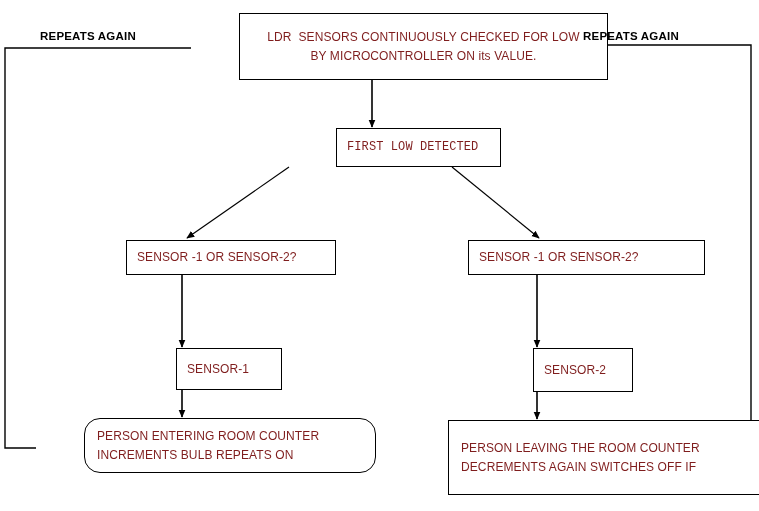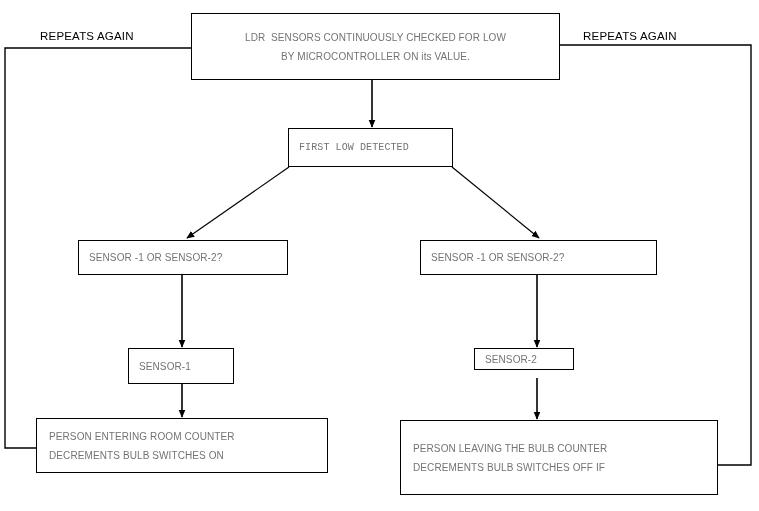--- a/index.html
+++ b/index.html
@@ -58,7 +58,7 @@
   .loop-label {
     position: absolute;
     font-size: 11.5px;
-    font-weight: normal;
+    font-weight: bold;
     color: #000000;
     white-space: pre;
     letter-spacing: 0.2px;

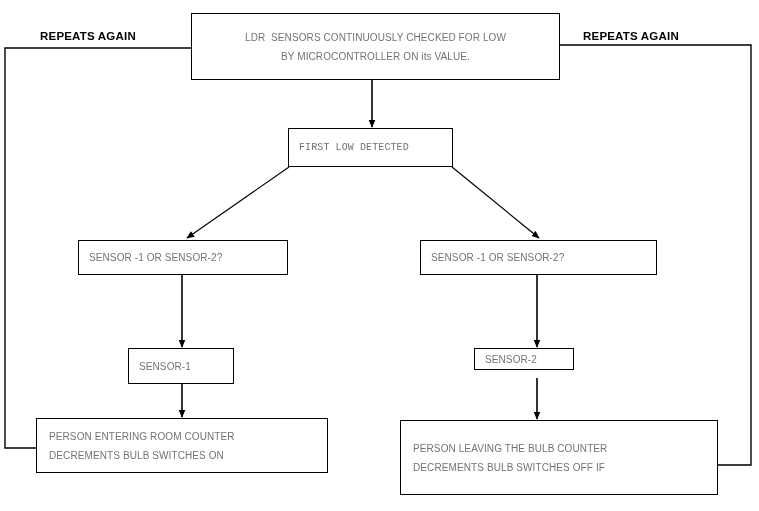--- a/index.html
+++ b/index.html
@@ -34,10 +34,11 @@
     display: flex;
     flex-direction: column;
     justify-content: center;
-    color: #737373;
-    font-size: 10px;
+    color: #7f1d1d;
+    font-size: 12px;
     line-height: 19px;
     letter-spacing: 0.1px;
+    margin-left: 48px;
   }
   .node .line {
     white-space: pre;

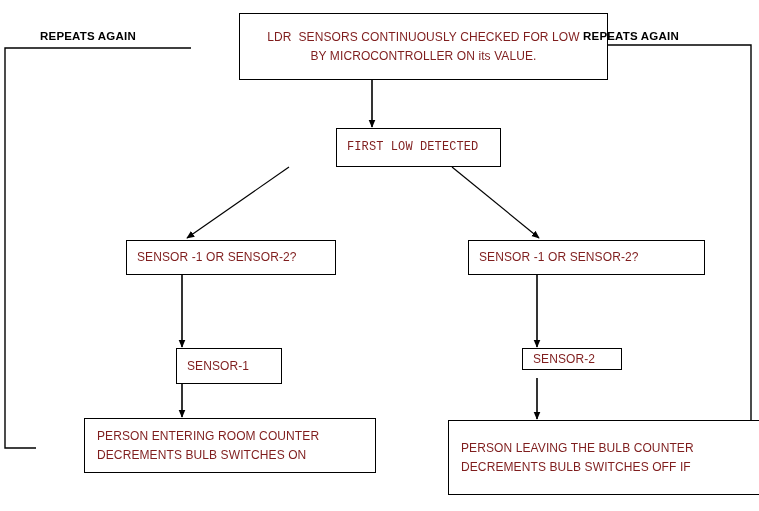--- a/index.html
+++ b/index.html
@@ -70,7 +70,7 @@
   #node-first-low      { left:288px; top:128px; width:165px; height:39px;font-family:Liberation Mono, monospace; }
   #node-sensor-query-l { left:78px;  top:240px; width:210px; height:35px; }
   #node-sensor-query-r { left:420px; top:240px; width:237px; height:35px; }
-  #node-sensor-1       { left:128px; top:348px; width:106px; height:36px; }
+  #node-sensor-1       { left:128px; top:348px; width:106px; height:42px; }
   #node-sensor-2       { left:474px; top:348px; width:100px; height:22px; }
   #node-person-enter   { left:36px;  top:418px; width:292px; height:55px; }
   #node-person-leave   { left:400px; top:420px; width:318px; height:75px; }

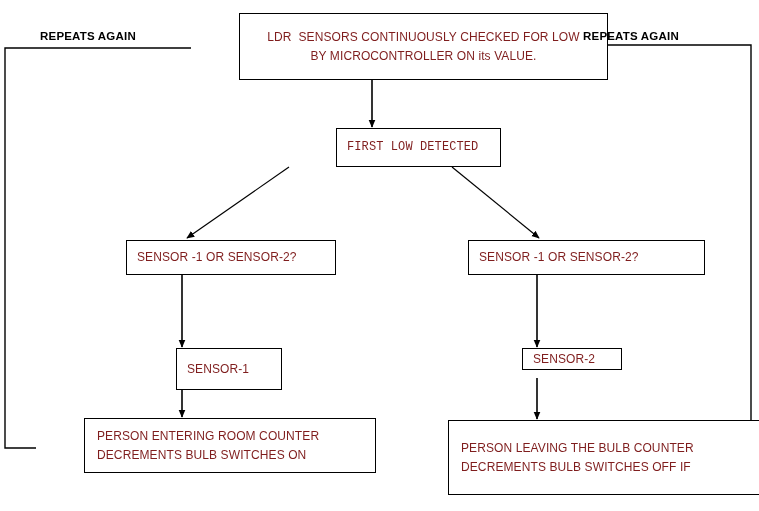--- a/index.html
+++ b/index.html
@@ -71,7 +71,7 @@
   #node-sensor-query-l { left:78px;  top:240px; width:210px; height:35px; }
   #node-sensor-query-r { left:420px; top:240px; width:237px; height:35px; }
   #node-sensor-1       { left:128px; top:348px; width:106px; height:42px; }
-  #node-sensor-2       { left:474px; top:348px; width:100px; height:22px; }
+  #node-sensor-2       { left:485px; top:348px; width:100px; height:44px; }
   #node-person-enter   { left:36px;  top:418px; width:292px; height:55px; }
   #node-person-leave   { left:400px; top:420px; width:318px; height:75px; }
 

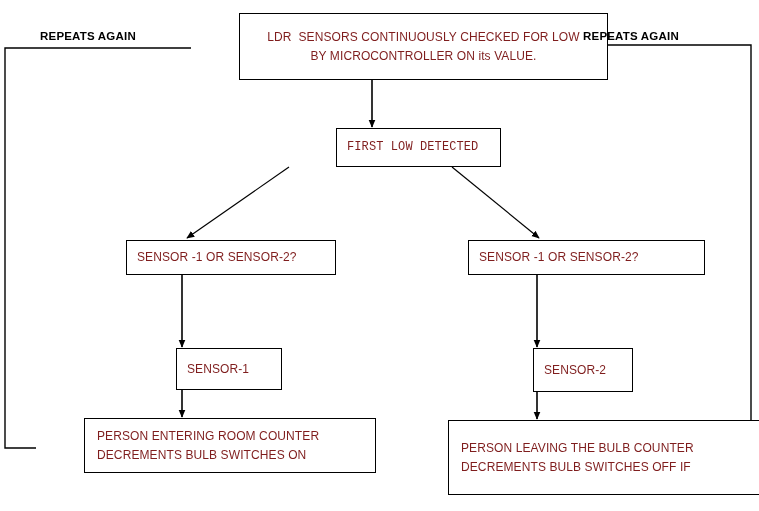--- a/index.html
+++ b/index.html
@@ -72,7 +72,7 @@
   #node-sensor-query-r { left:420px; top:240px; width:237px; height:35px; }
   #node-sensor-1       { left:128px; top:348px; width:106px; height:42px; }
   #node-sensor-2       { left:485px; top:348px; width:100px; height:44px; }
-  #node-person-enter   { left:36px;  top:418px; width:292px; height:55px; }
+  #node-person-enter   { left:36px;  top:418px; width:292px; height:55px;border-radius:16px; }
   #node-person-leave   { left:400px; top:420px; width:318px; height:75px; }
 
   #label-repeats-left  { left:40px;  top:30px; }

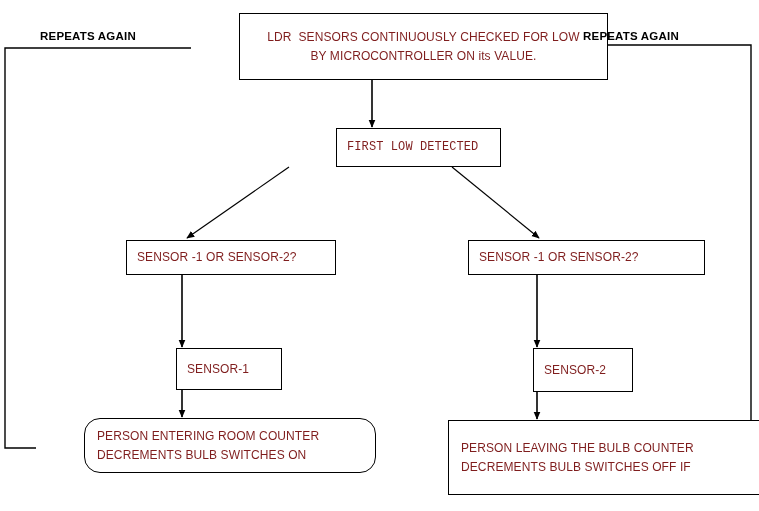--- a/index.html
+++ b/index.html
@@ -136,7 +136,7 @@
 
   <div class="node leftal" id="node-person-enter">
     <span class="line">PERSON ENTERING ROOM COUNTER</span>
-    <span class="line">DECREMENTS BULB SWITCHES ON</span>
+    <span class="line">INCREMENTS BULB REPEATS ON</span>
   </div>
 
   <div class="node leftal" id="node-person-leave">

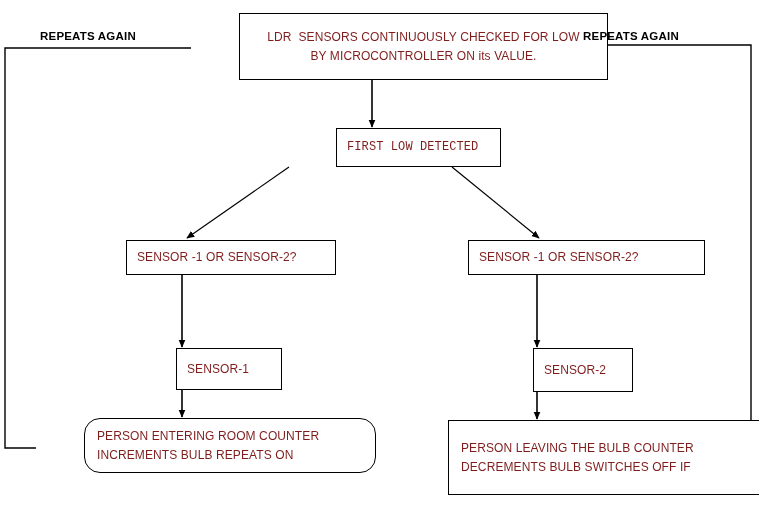--- a/index.html
+++ b/index.html
@@ -140,7 +140,7 @@
   </div>
 
   <div class="node leftal" id="node-person-leave">
-    <span class="line">PERSON LEAVING THE BULB COUNTER</span>
+    <span class="line">PERSON LEAVING THE ROOM COUNTER</span>
     <span class="line">DECREMENTS BULB SWITCHES OFF IF</span>
   </div>
 

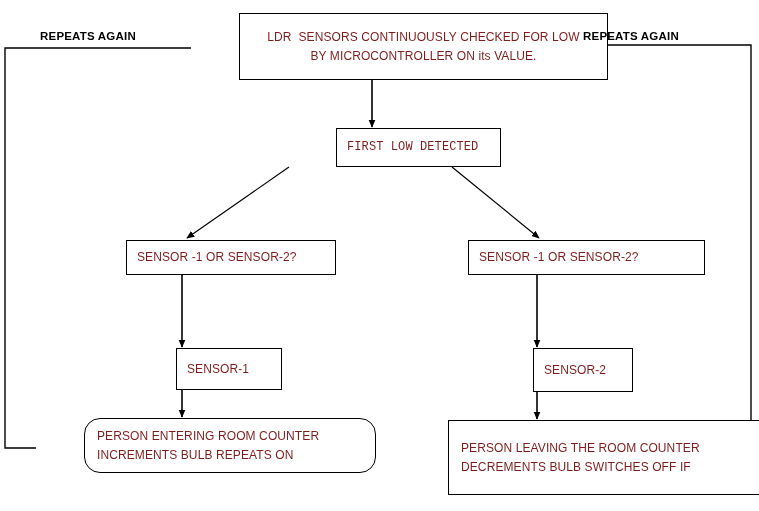--- a/index.html
+++ b/index.html
@@ -141,7 +141,7 @@
 
   <div class="node leftal" id="node-person-leave">
     <span class="line">PERSON LEAVING THE ROOM COUNTER</span>
-    <span class="line">DECREMENTS BULB SWITCHES OFF IF</span>
+    <span class="line">DECREMENTS AGAIN SWITCHES OFF IF</span>
   </div>
 
   <div class="loop-label" id="label-repeats-left">REPEATS AGAIN</div>

